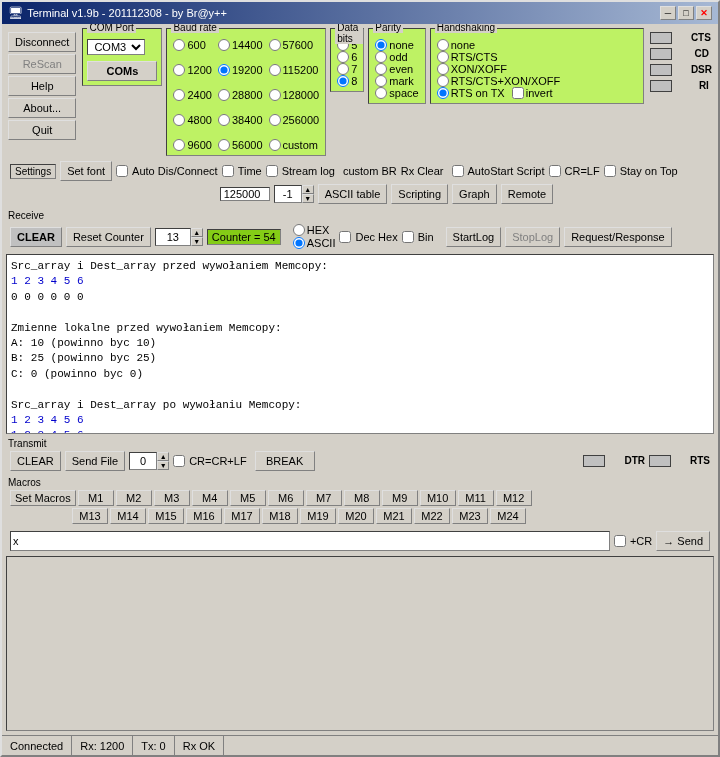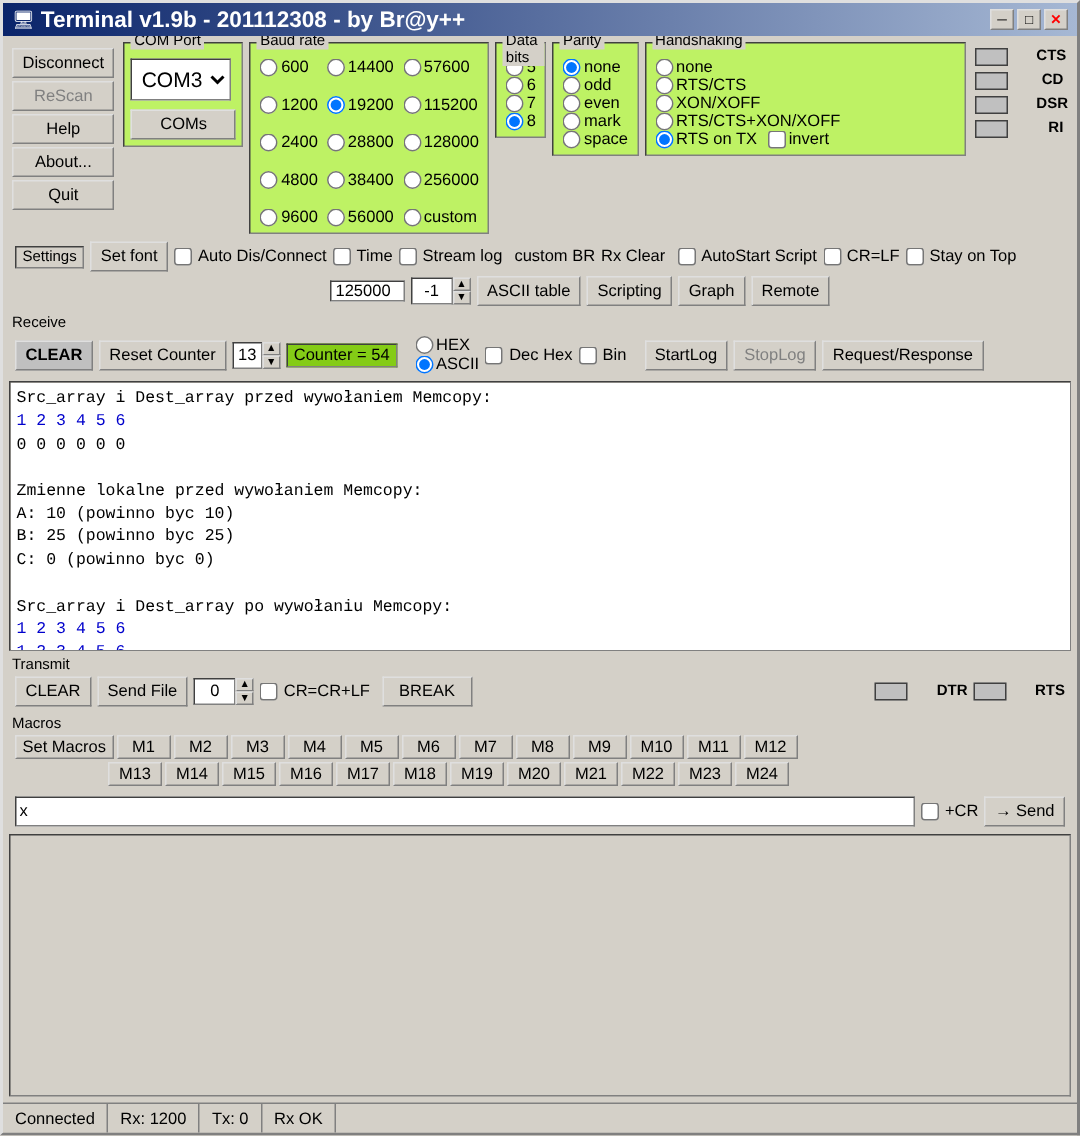--- a/index.html
+++ b/index.html
@@ -33,8 +33,8 @@
       flex-shrink: 0;
     }
     .title-bar-text {
-      font-size: 15px;
-      font-weight: bold;
+      font-size: 11px;
+      font-weight: normal;
     }
     .title-bar-buttons {
       display: flex;

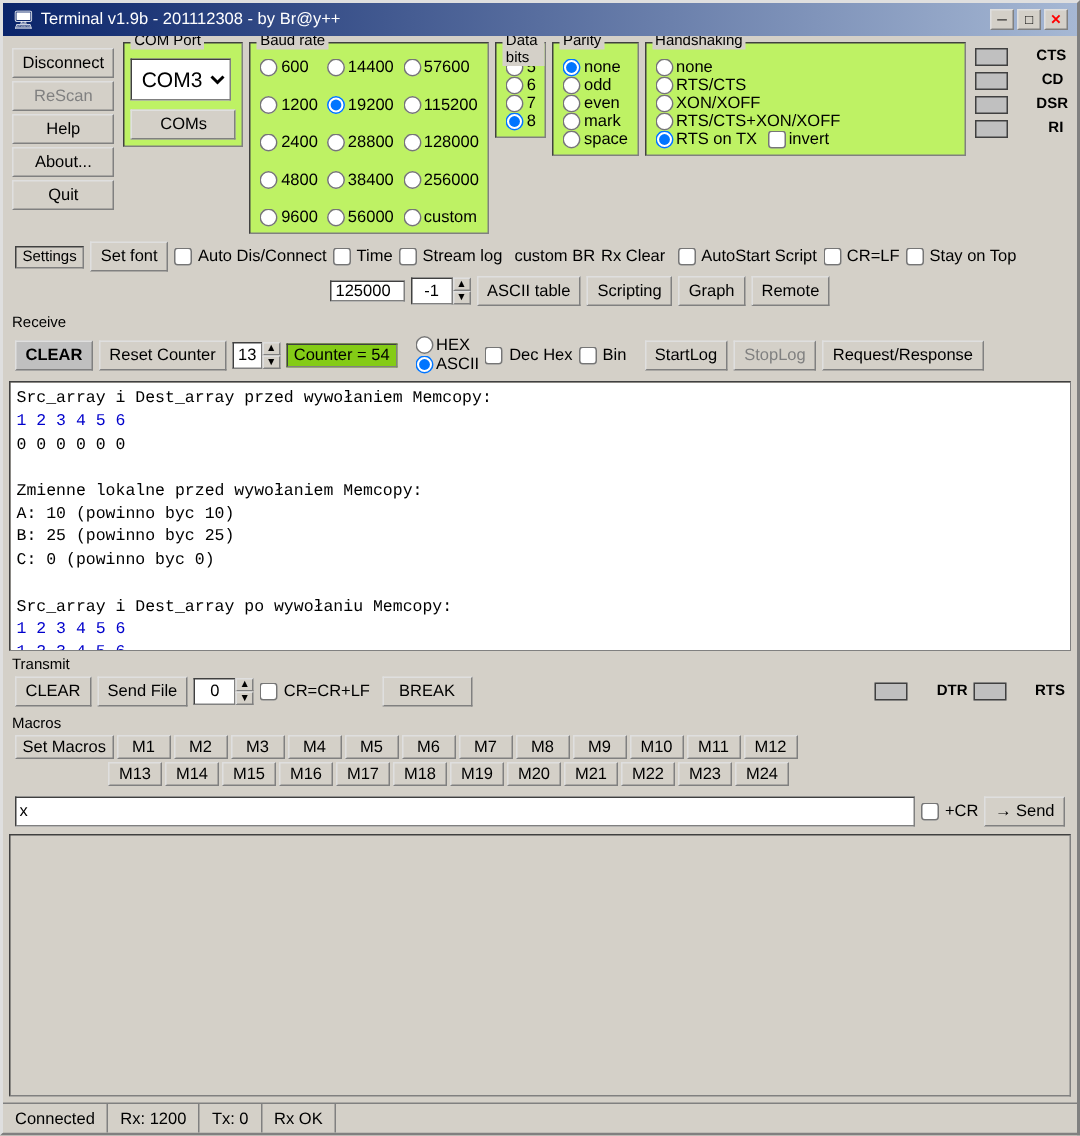--- a/index.html
+++ b/index.html
@@ -122,8 +122,8 @@
       border: 1px solid #808080;
       border-top-color: #404040;
       border-left-color: #404040;
-      font-size: 14px;
-      height: 28px;
+      font-size: 11px;
+      height: 16px;
       padding: 0 2px;
     }
     .baud-group {

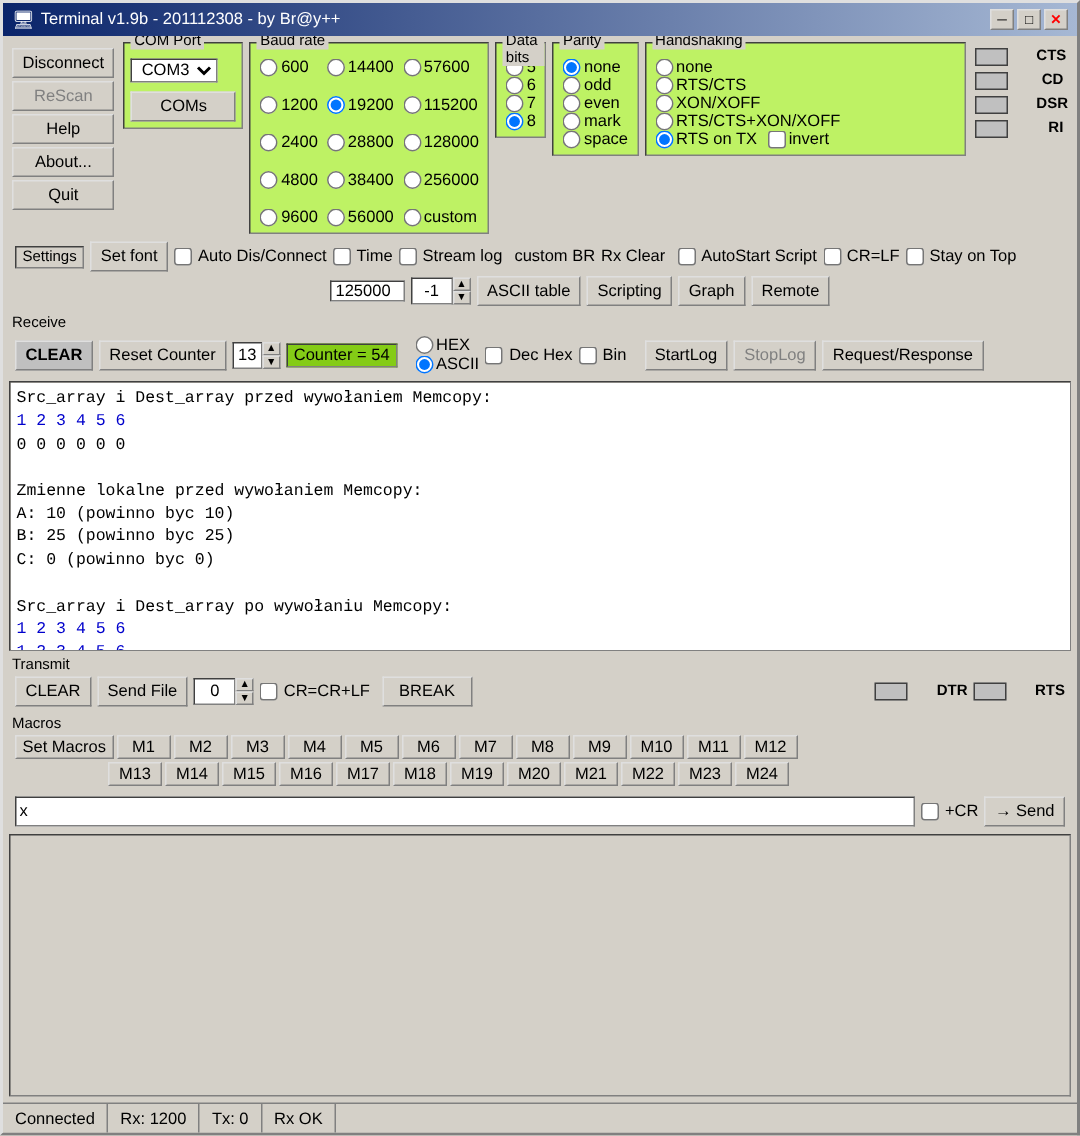--- a/index.html
+++ b/index.html
@@ -397,7 +397,7 @@
             <option>COM2</option>
           </select>
         </div>
-        <button class="btn" style="margin-top:4px;width:100%;">COMs</button>
+        <button class="btn" style="margin-top:4px;width:100%;font-weight:bold;">COMs</button>
       </div>
 
       <div class="group-box baud-group">

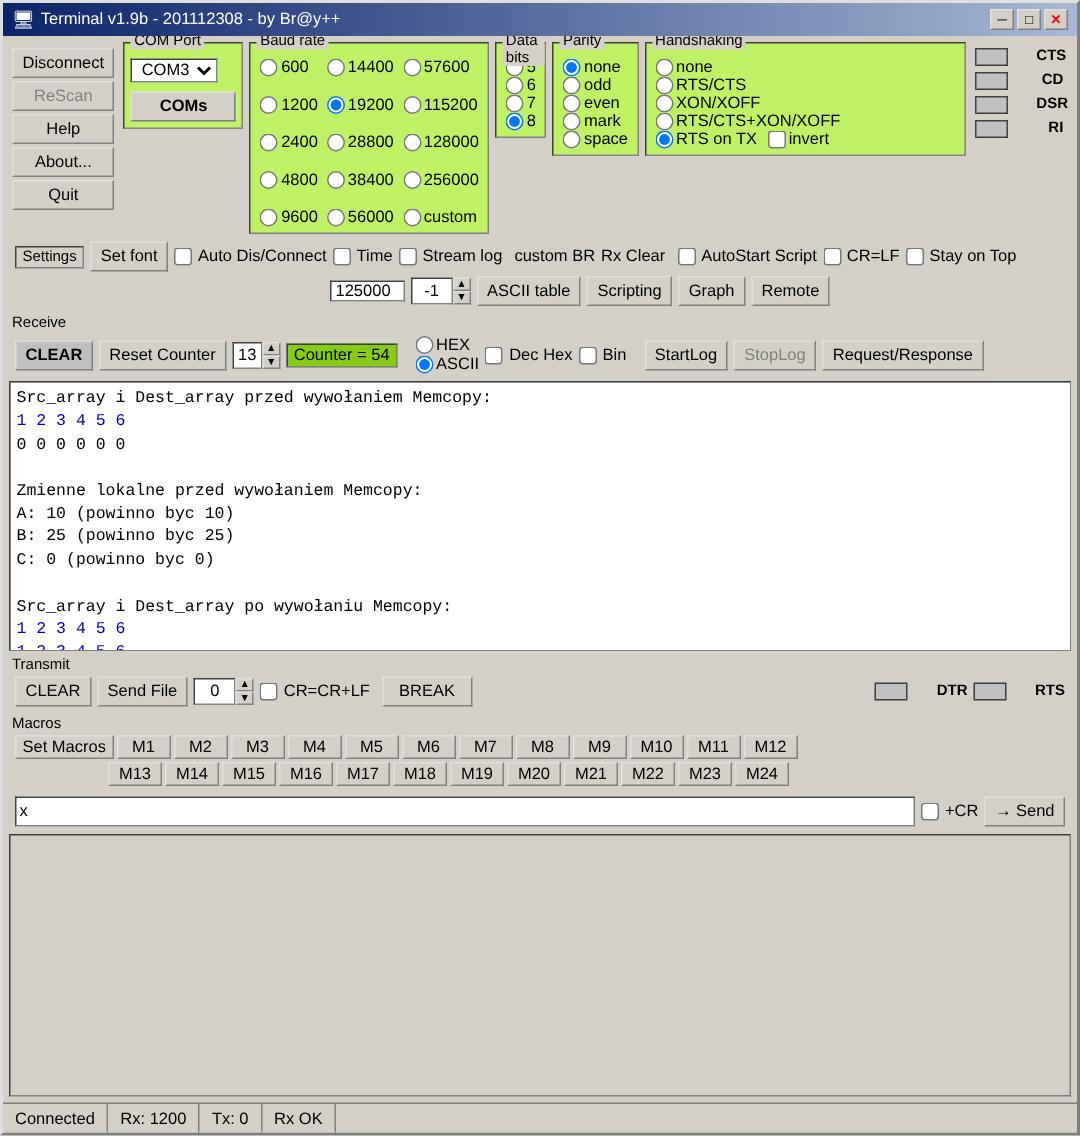--- a/index.html
+++ b/index.html
@@ -598,7 +598,7 @@
         <button class="btn" style="background:#c0c0c0;font-weight:bold;">CLEAR</button>
         <button class="btn">Reset Counter</button>
         <div class="spinbox">
-          <input type="text" style="width: 20px;" value="13">
+          <input type="text" style="width: 36px;" value="13">
           <div class="spinbox-btns">
             <button class="spinbox-btn">▲</button>
             <button class="spinbox-btn">▼</button>

